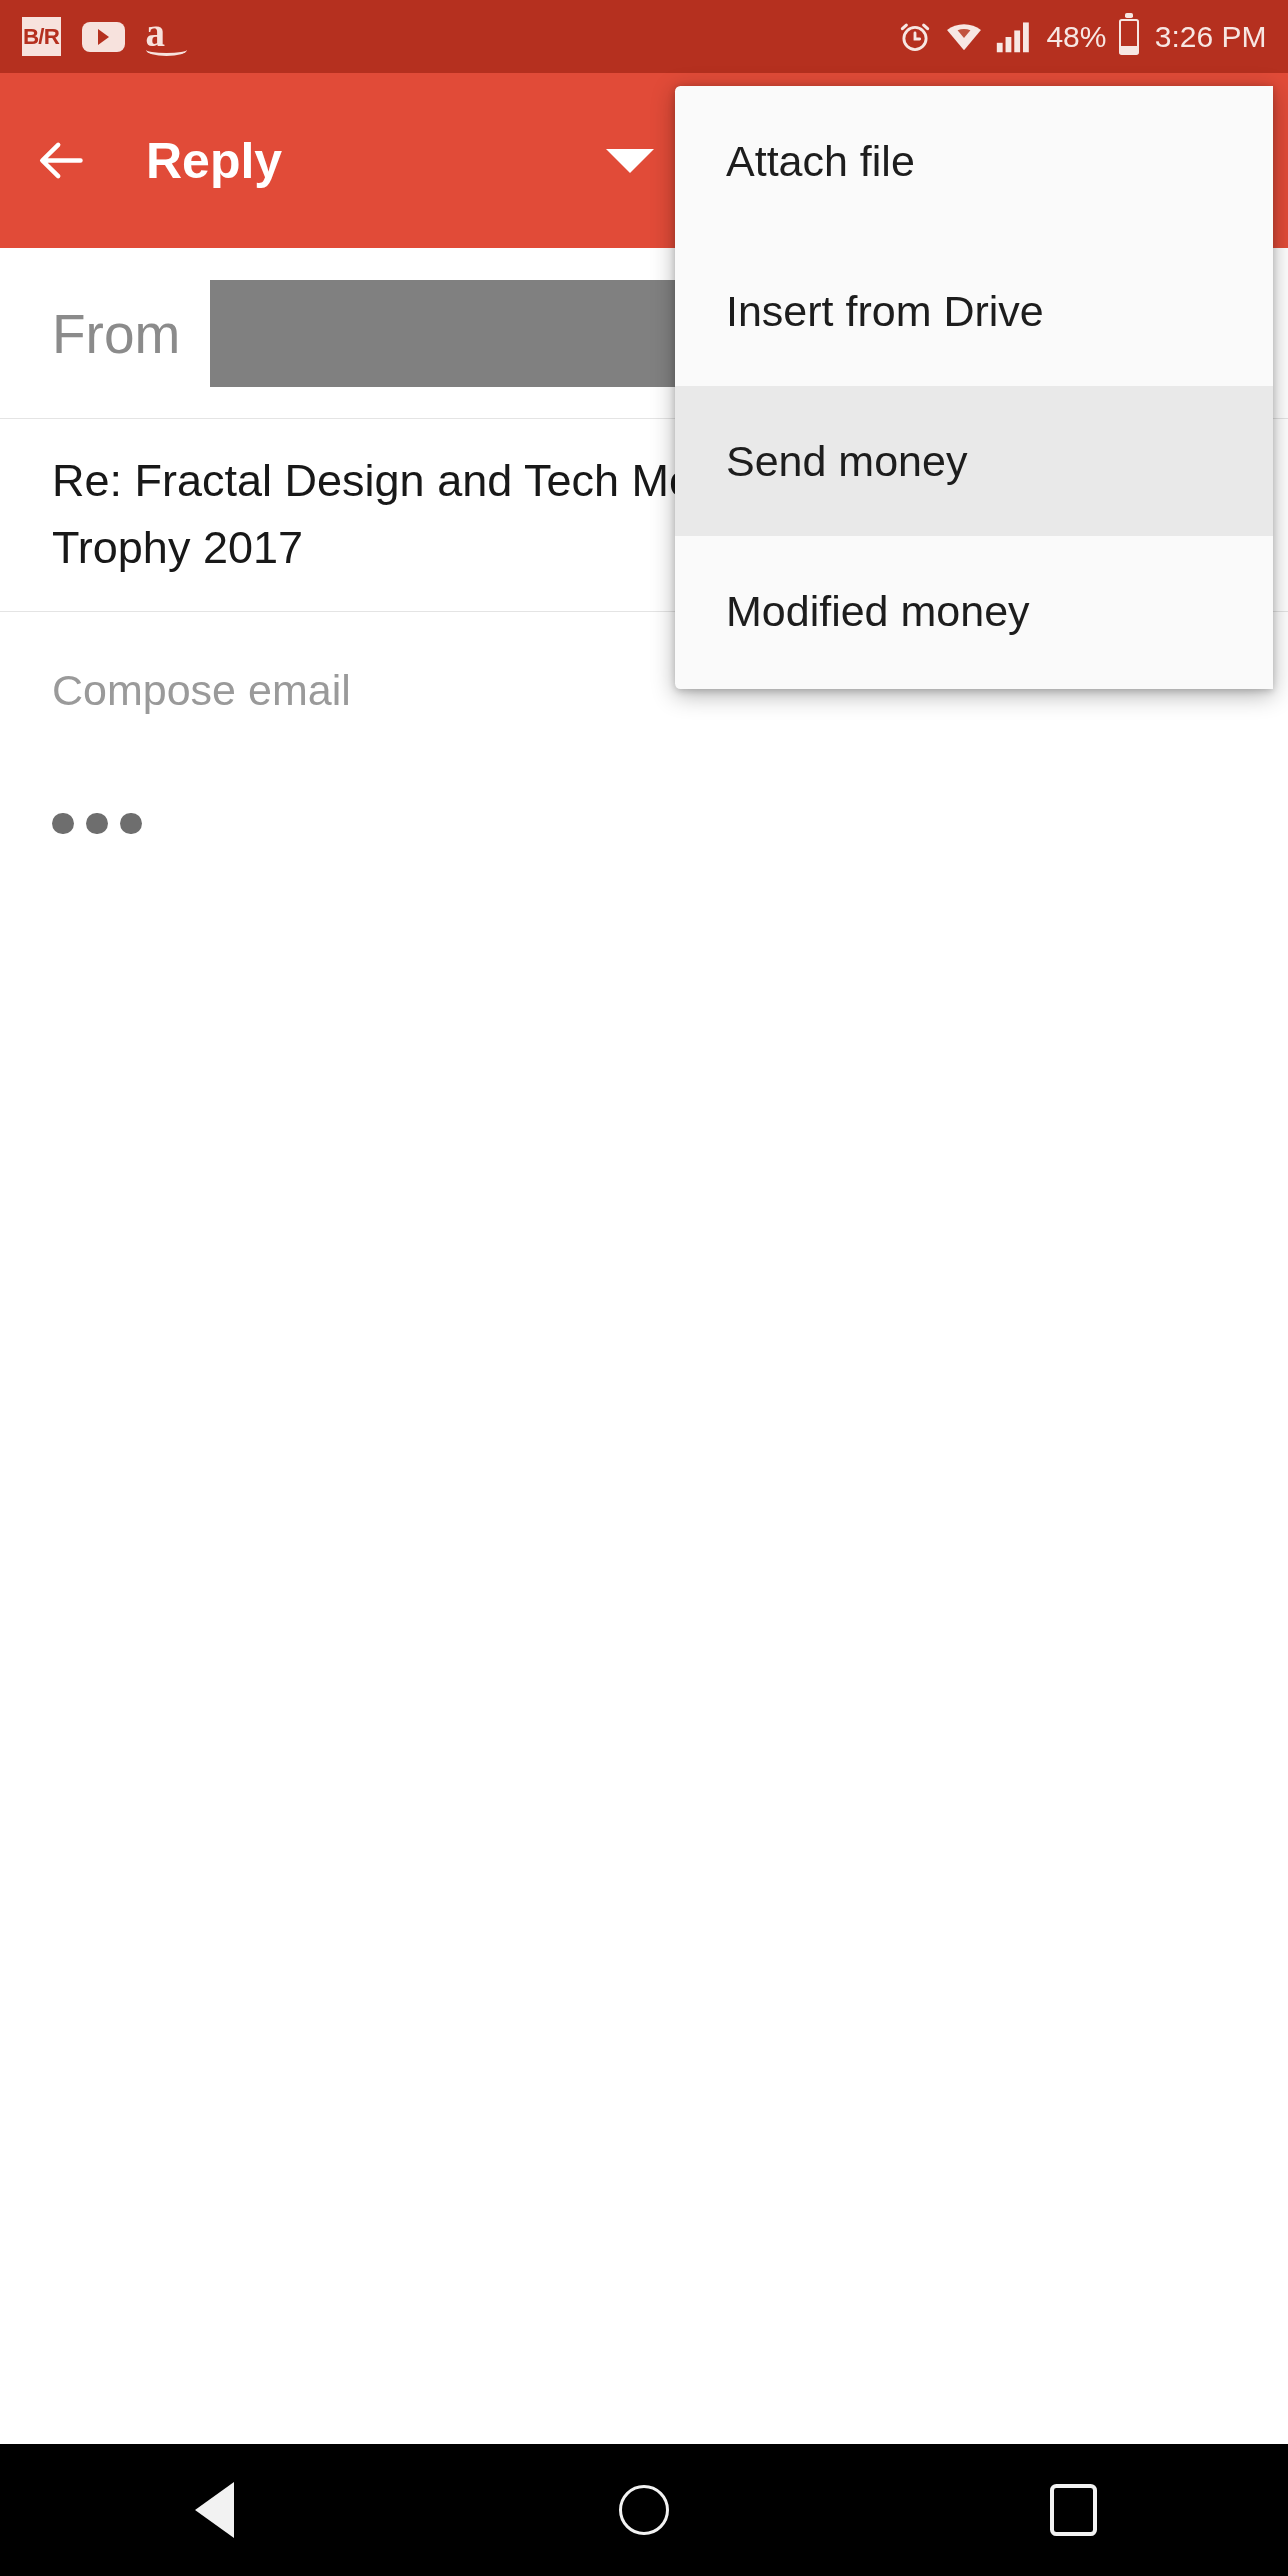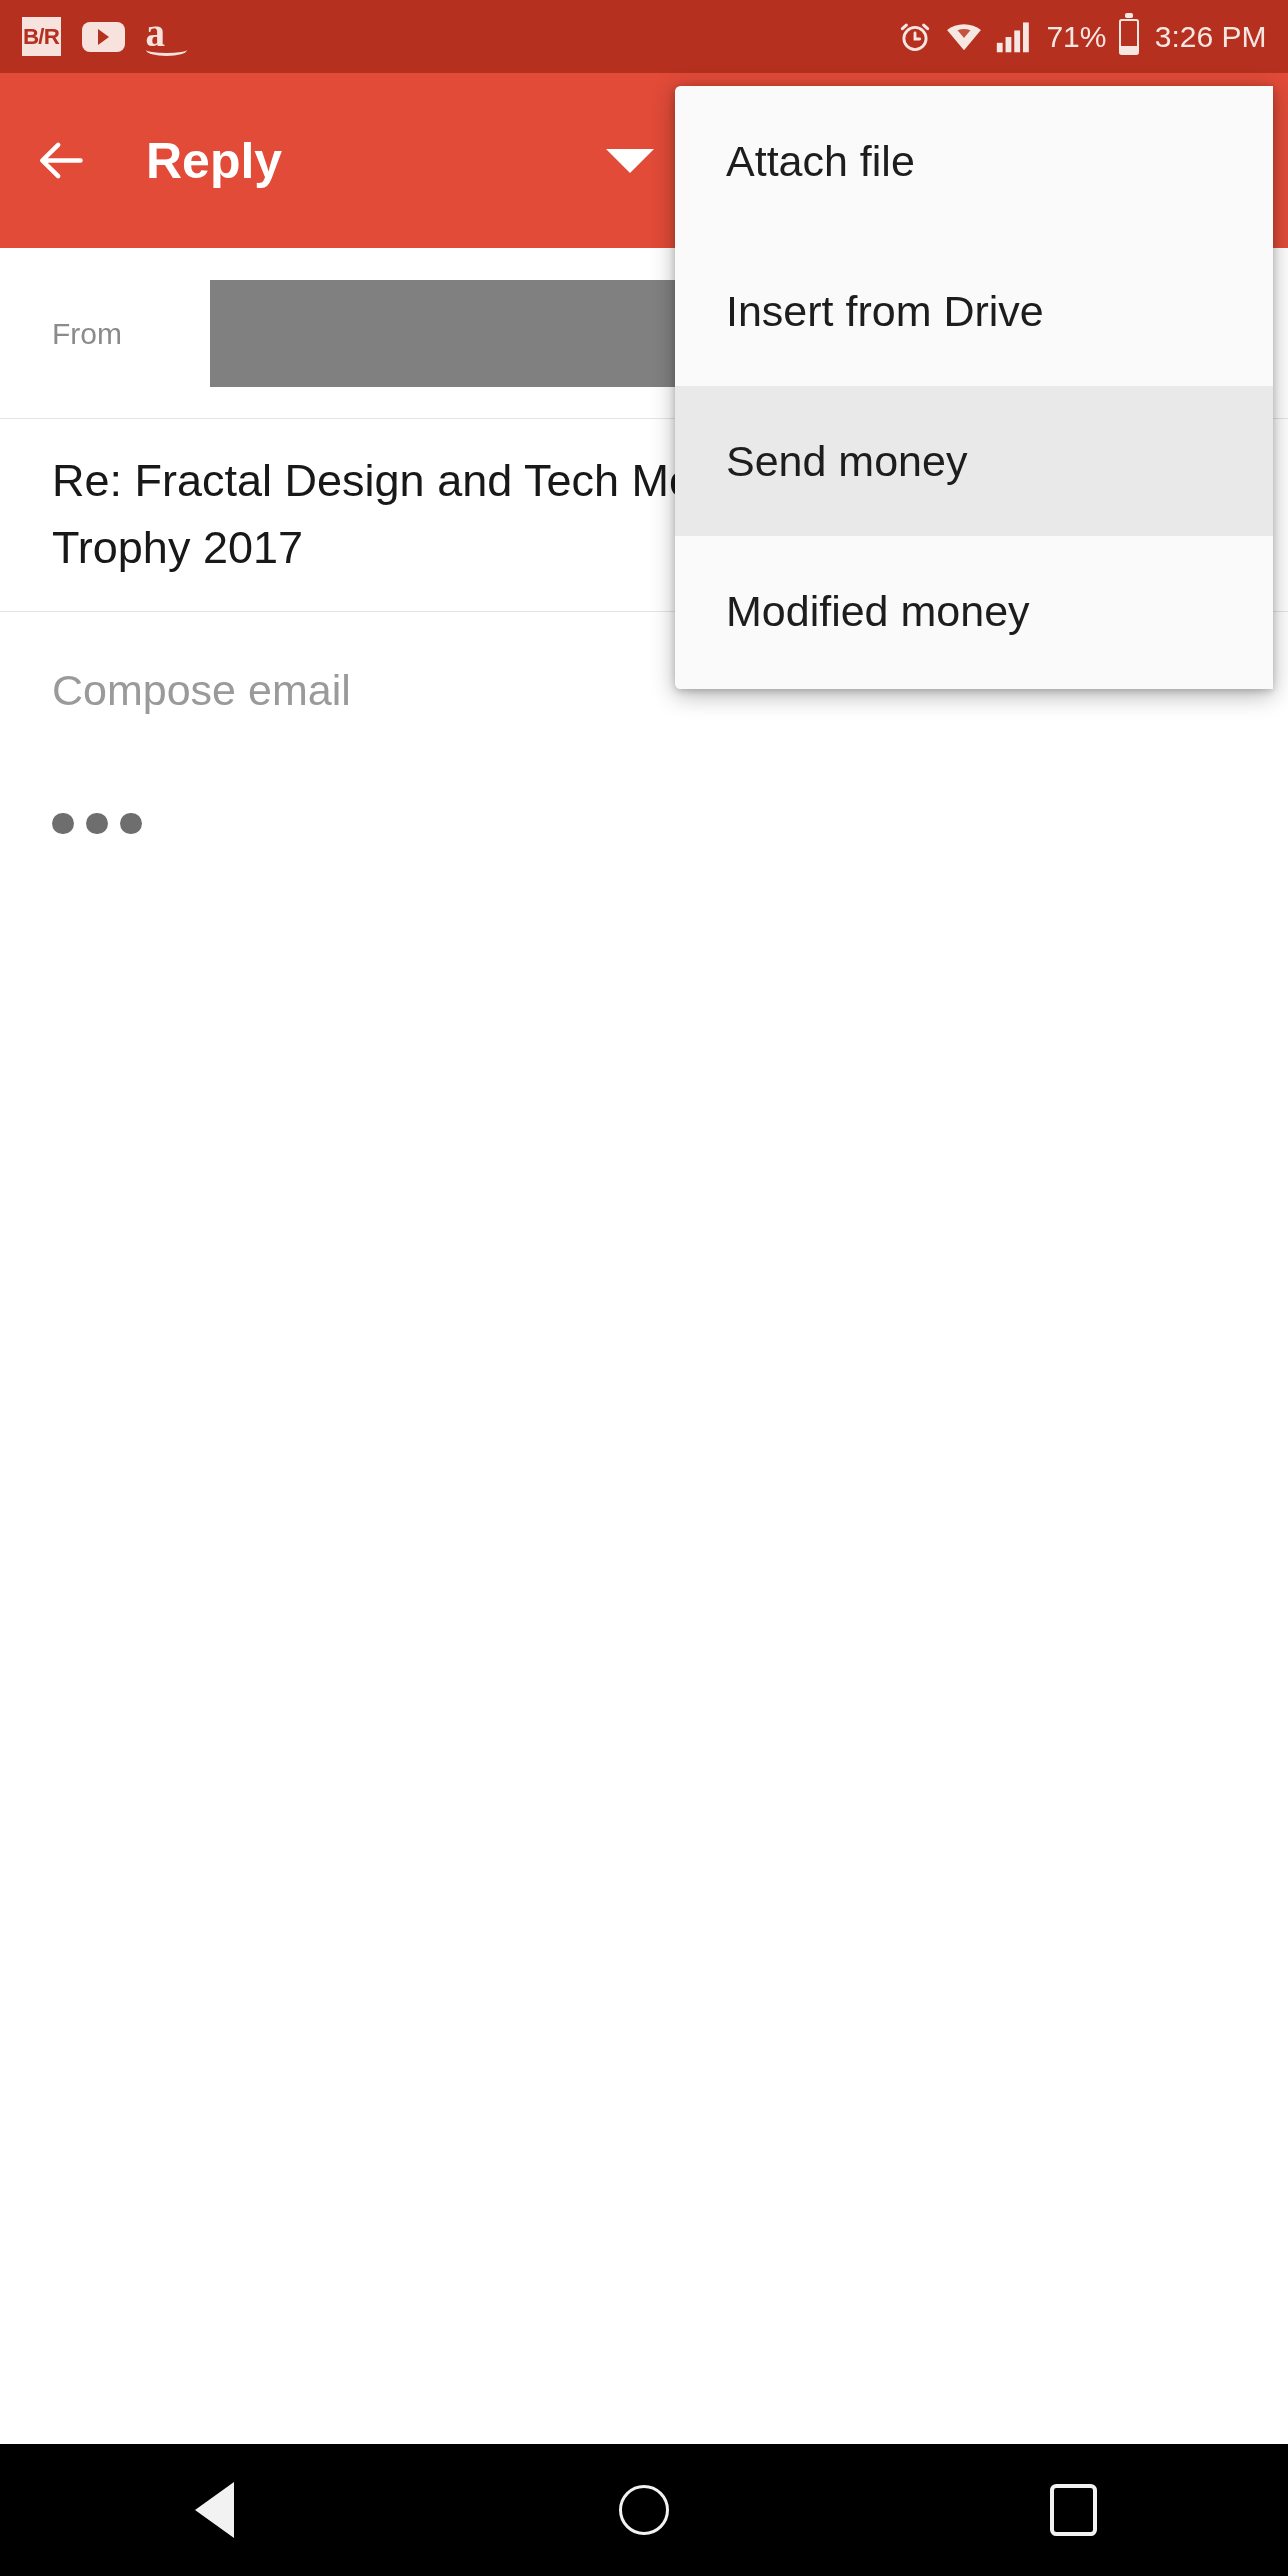--- a/index.html
+++ b/index.html
@@ -269,7 +269,7 @@
         <rect x="12.5" y="6.5" width="4" height="15" fill="#f7e7e3"></rect>
         <rect x="18.5" y="1" width="4" height="20.5" fill="#f7e7e3"></rect>
       </svg>
-      <span class="pct">71%</span>
+      <span class="pct">48%</span>
       <span class="batt">
         <span class="fill"></span>
       </span>

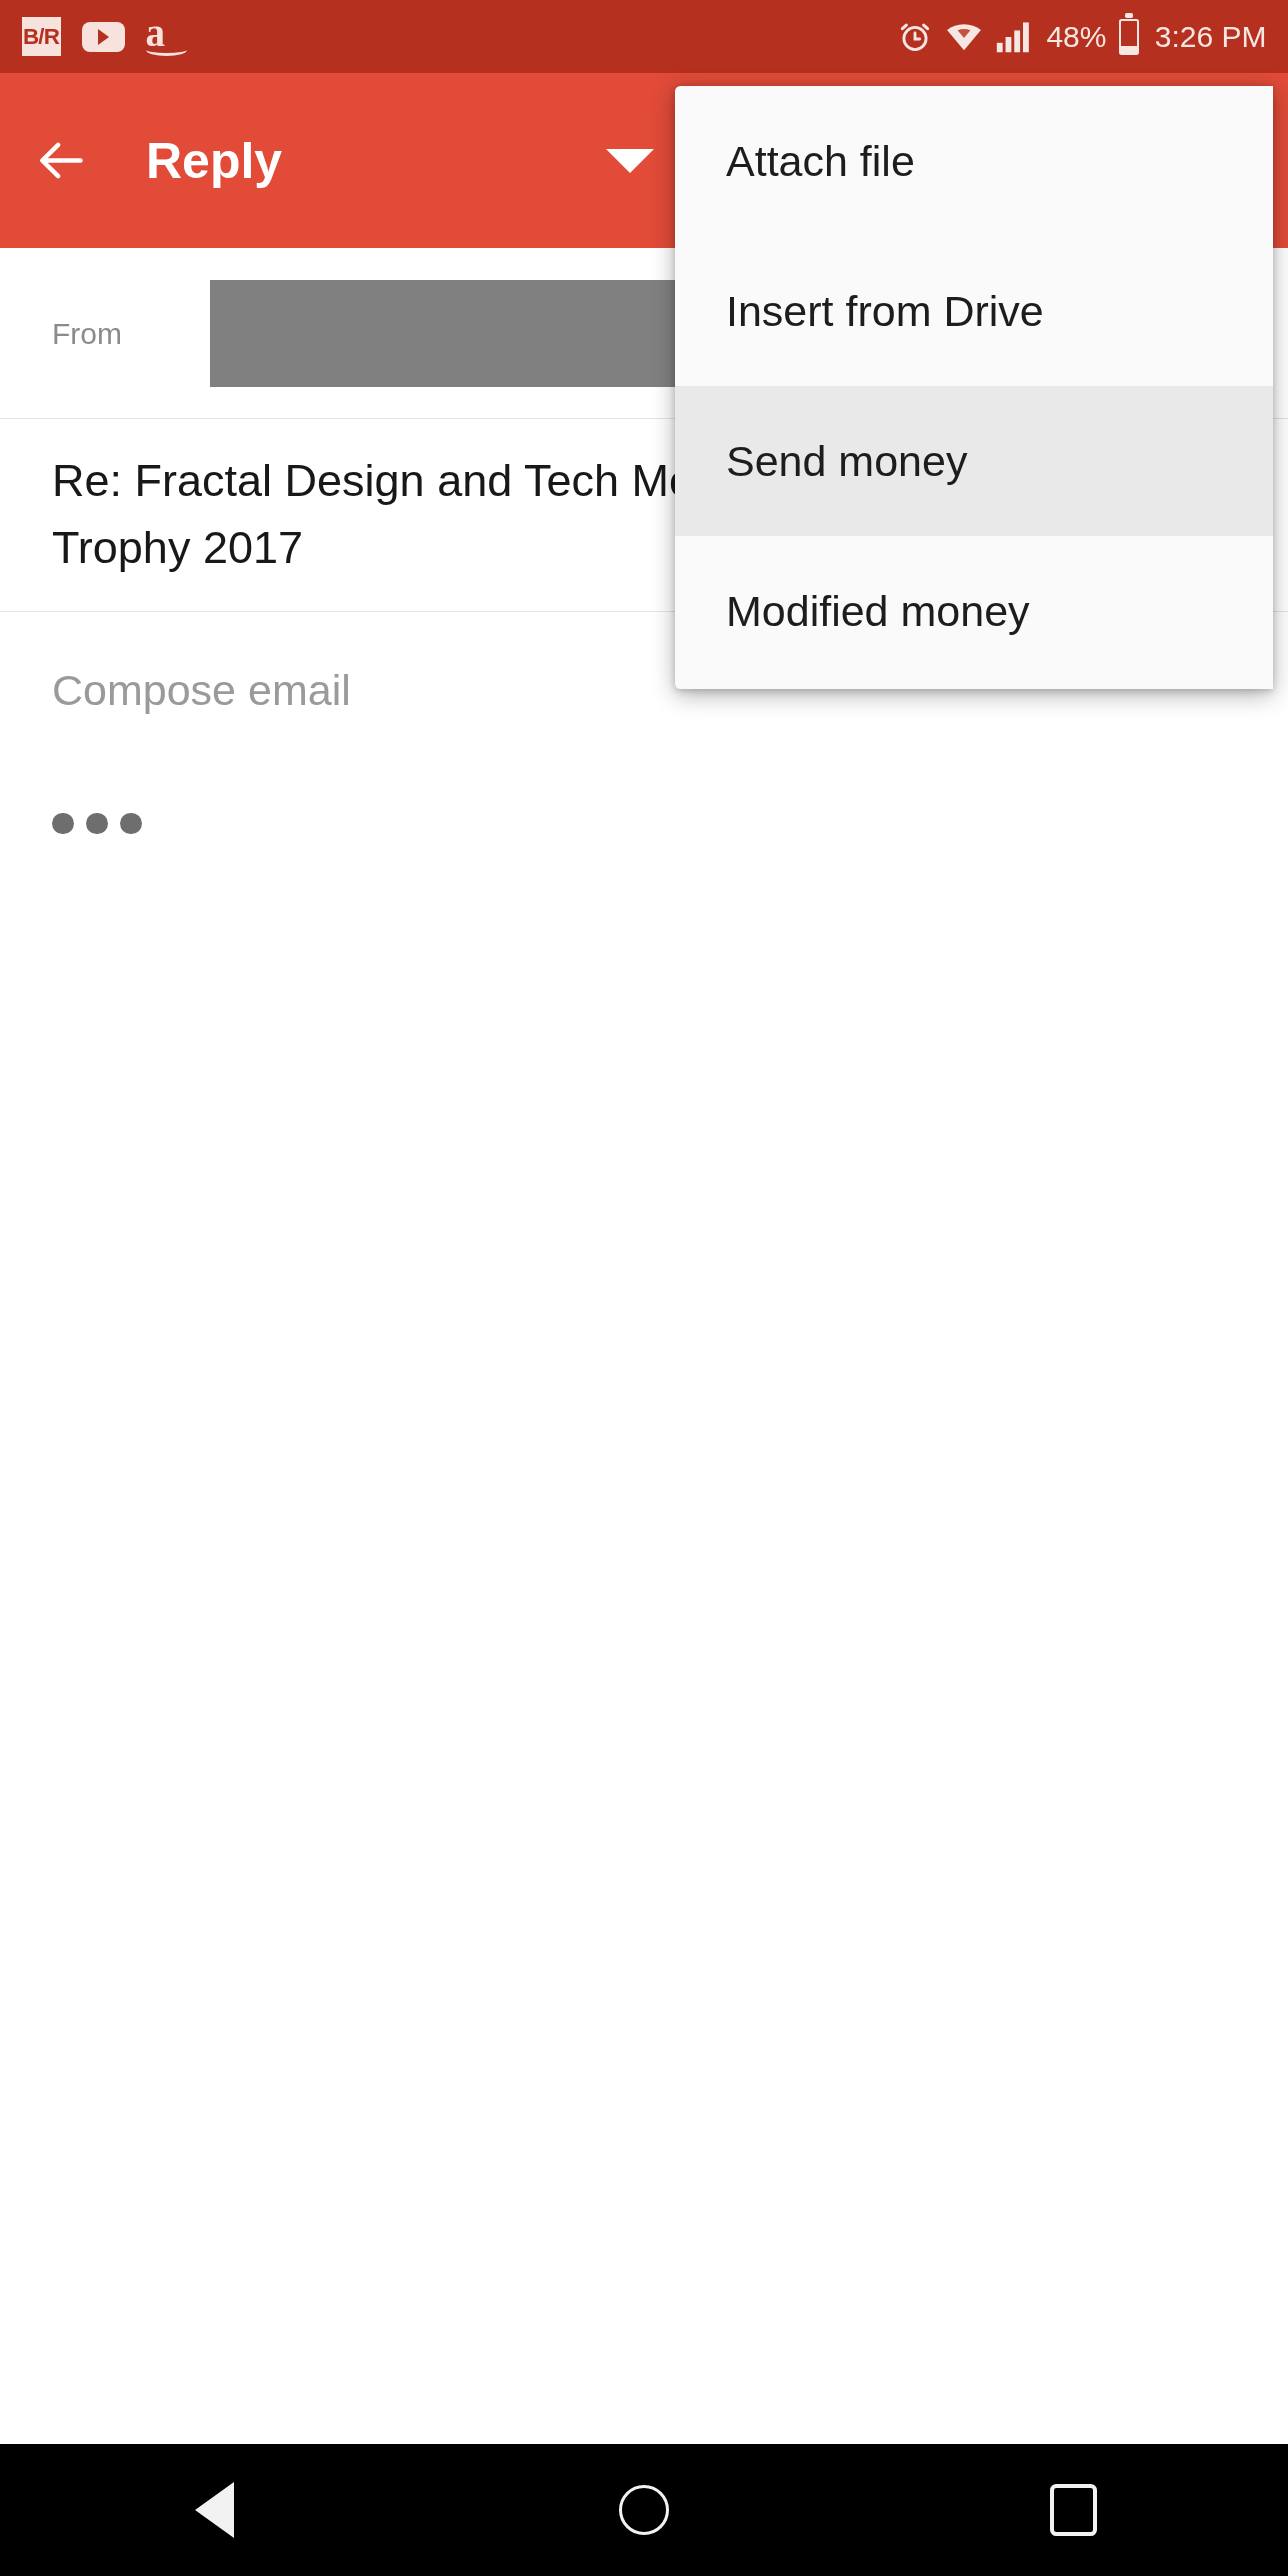--- a/index.html
+++ b/index.html
@@ -129,7 +129,7 @@
   }
   .field-label {
     color:#8b8b8b;
-    font-size:30px;
+    font-size:55px;
     width:210px;
     padding-left:52px;
   }

